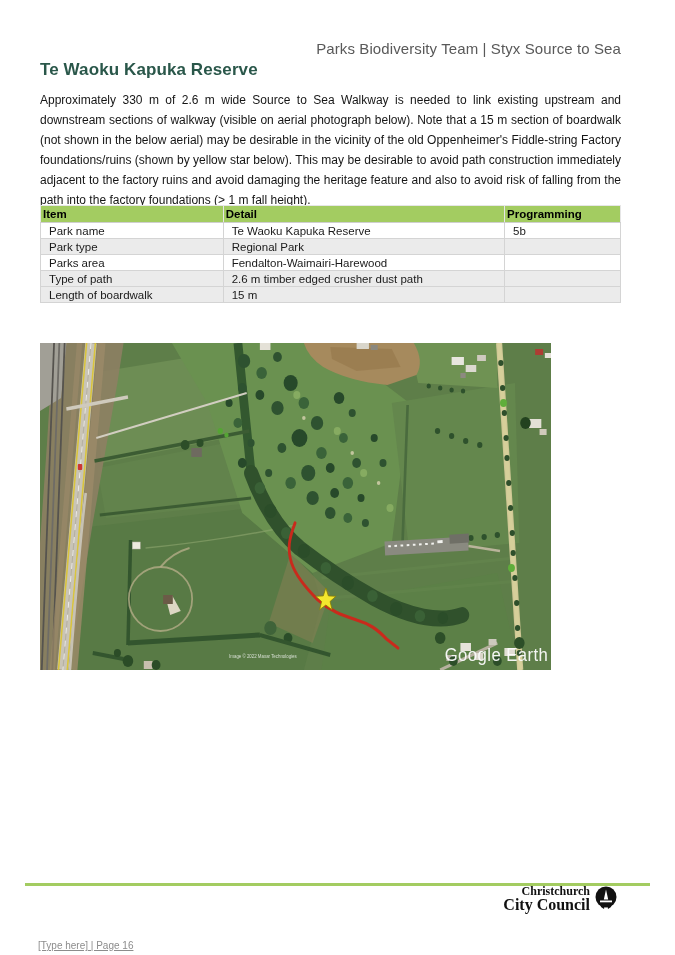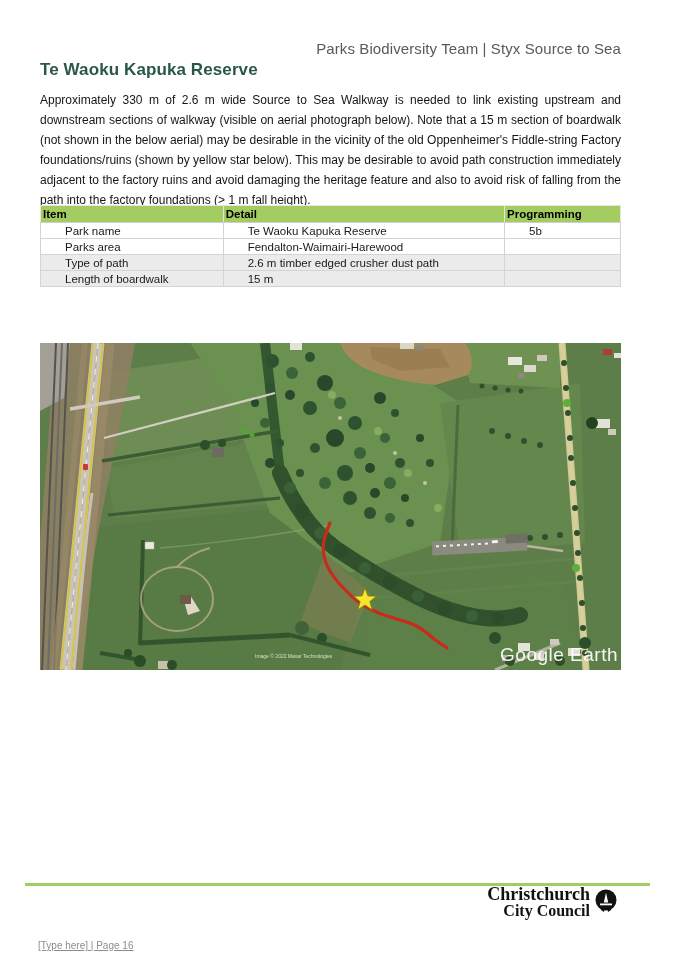--- a/index.html
+++ b/index.html
@@ -29,7 +29,7 @@
     padding:1px 2px;height:14px;border:1px solid #e6e6e6;border-bottom:1px solid #cfcfcf;
   }
   table.info td{
-    padding:1px 24px;height:13px;border:1px solid #d4d4d4;color:#1a1a1a;margin-left:28px;
+    padding:1px 8px;height:13px;border:1px solid #d4d4d4;color:#1a1a1a;margin-left:28px;
   }
   table.info tr.alt td{background:#ebebeb;}
   .col-item{width:31.5%;} .col-detail{width:48.5%;} .col-prog{width:20%;}

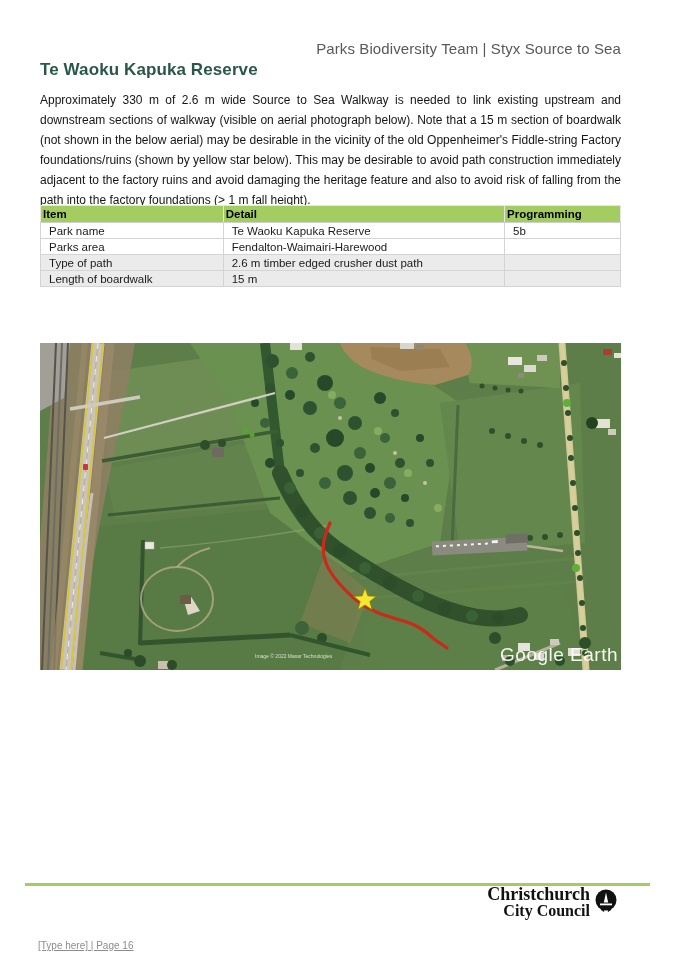--- a/index.html
+++ b/index.html
@@ -81,6 +81,11 @@
       <td>Park name</td>
         <td>Te Waoku Kapuka Reserve</td>
         <td>5b</td>
+    </tr>
+    <tr class="alt">
+      <td>Park type</td>
+        <td>Regional Park</td>
+        <td></td>
     </tr>
     <tr>
       <td>Parks area</td>

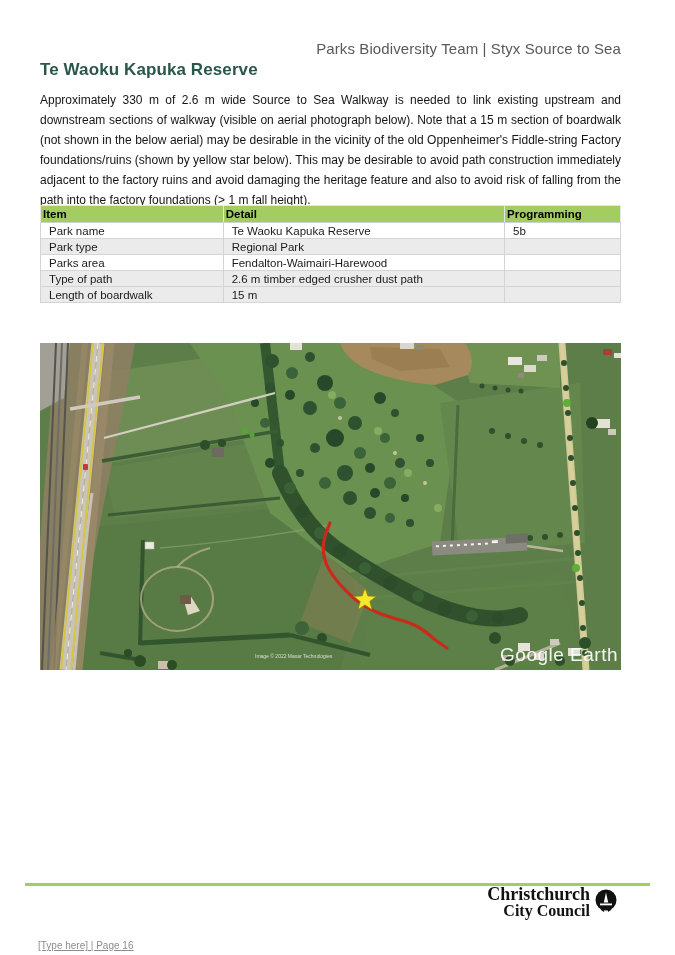--- a/index.html
+++ b/index.html
@@ -34,7 +34,7 @@
   table.info tr.alt td{background:#ebebeb;}
   .col-item{width:31.5%;} .col-detail{width:48.5%;} .col-prog{width:20%;}
   .photo{
-    position:absolute;left:40px;top:343px;width:581px;height:327px;
+    position:absolute;left:40px;top:343px;width:511px;height:327px;
     background:#5e7e49;overflow:hidden;
   }
   .photo svg{display:block;width:100%;height:100%;}

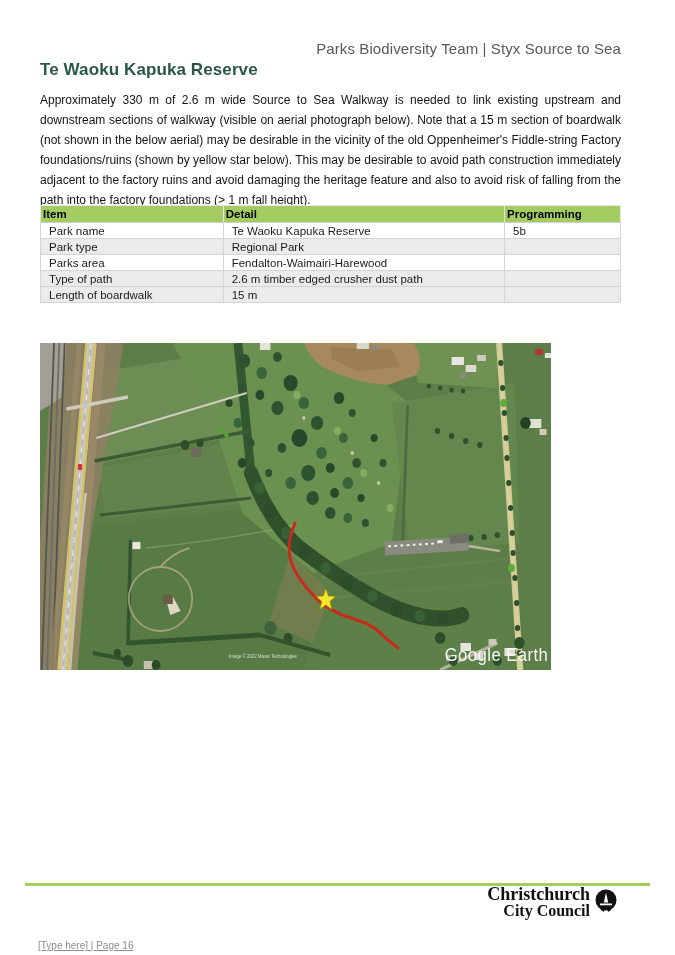--- a/index.html
+++ b/index.html
@@ -51,7 +51,7 @@
     text-align:right;font-family:"Liberation Serif","DejaVu Serif",serif;
     font-weight:bold;color:#111;line-height:1.02;
   }
-  .logo-text .l1{font-size:18px;display:block;}
+  .logo-text .l1{font-size:12px;display:block;}
   .logo-text .l2{font-size:16px;display:block;}
 </style>
 </head>

